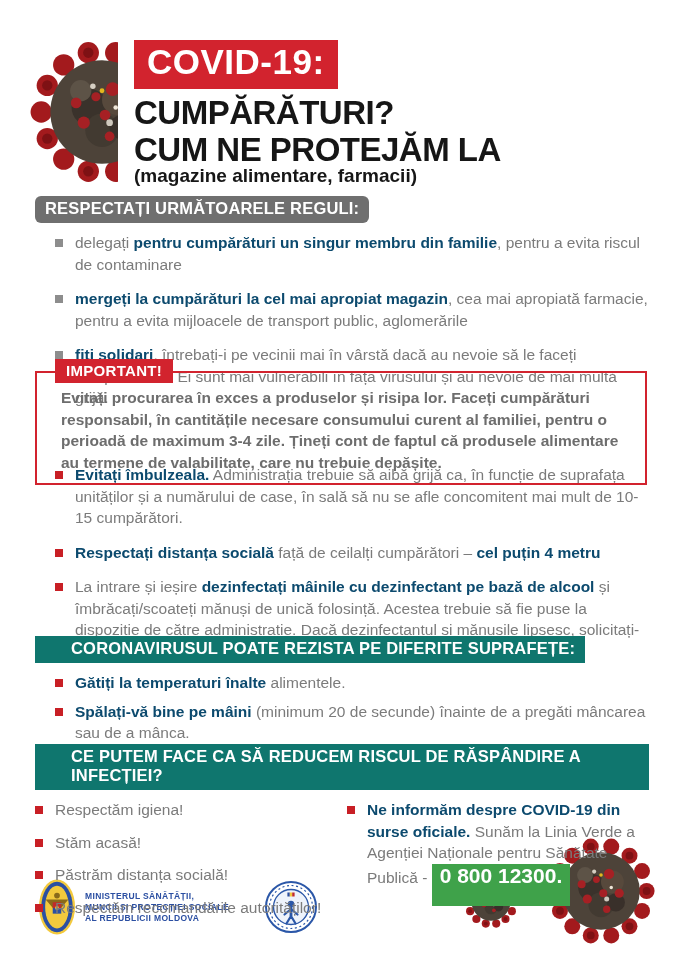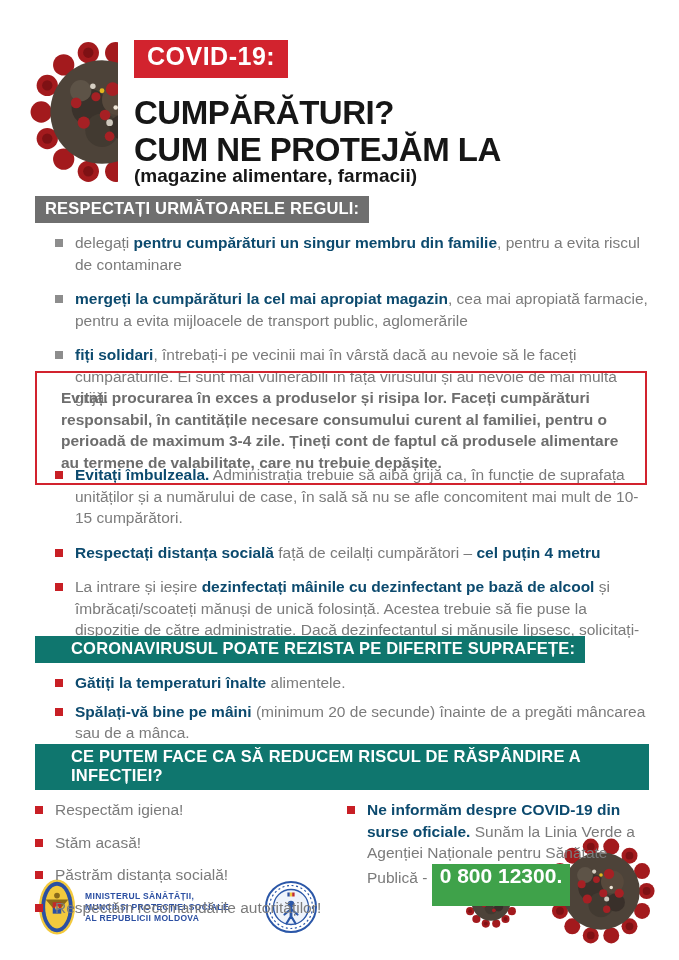--- a/index.html
+++ b/index.html
@@ -23,7 +23,7 @@
   
   .virus-clip{position:absolute;left:26px;top:36px;width:92px;height:152px;overflow:hidden;}
   .covid-badge{position:absolute;left:134px;top:40px;background:#d2232e;color:#fff;
-               font-weight:700;font-size:25px;padding:2px 13px 7px;letter-spacing:.5px;}
+               font-weight:700;font-size:35px;padding:2px 13px 7px;letter-spacing:.5px;}
   .title{position:absolute;left:134px;top:94px;color:#161616;font-weight:700;
          font-size:33px;line-height:37px;letter-spacing:-.5px;}
   .subtitle{position:absolute;left:134px;top:165px;color:#161616;font-weight:700;font-size:19px;}

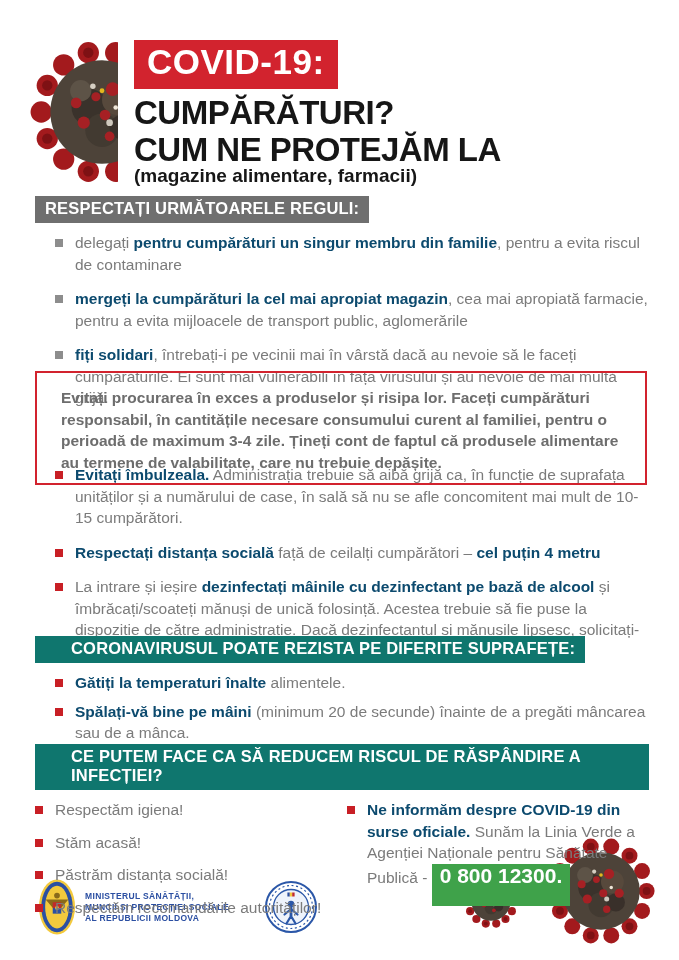--- a/index.html
+++ b/index.html
@@ -10,7 +10,7 @@
   
   .banner{display:inline-block;color:#fff;font-weight:700;font-size:16.5px;
           padding:3px 10px 5px;letter-spacing:.2px;}
-  .banner-gray{background:#6f6f6f;}
+  .banner-gray{background:#6f6f6f;border-radius:6px;}
   .banner-red{background:#0f766e;padding-left:36px;}
   .list{margin:9px 0 0 20px;}
   .itm{position:relative;padding-left:20px;margin-bottom:13px;

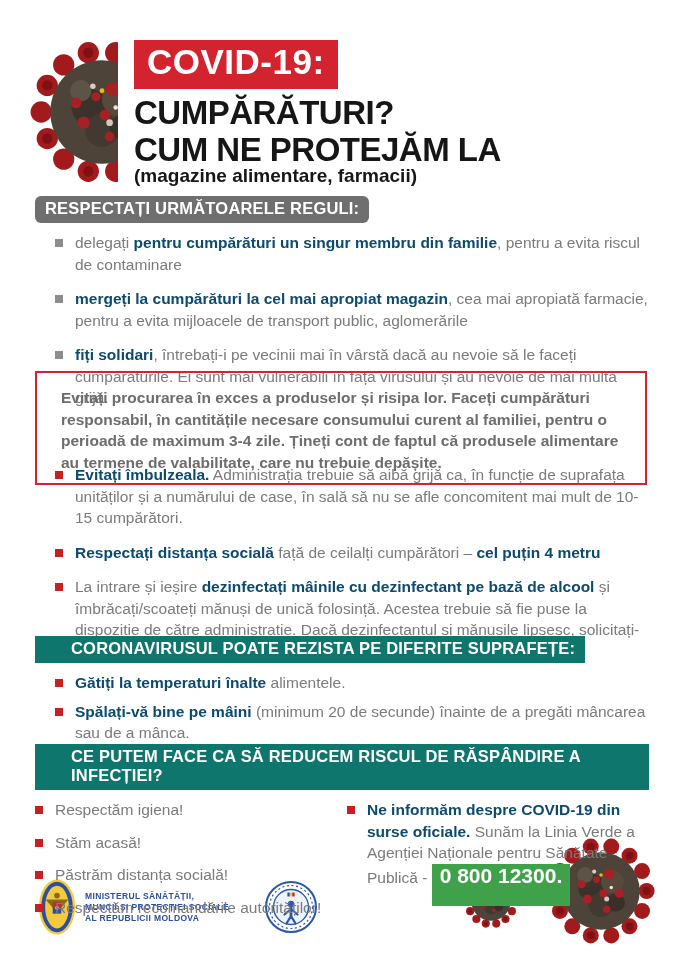--- a/index.html
+++ b/index.html
@@ -161,6 +161,7 @@
 </div>
 
 <div class="imp-box">
+  <div class="imp-label">IMPORTANT!</div>
   <div class="imp-text">Evitați procurarea în exces a produselor și risipa lor. Faceți cumpărături responsabil, în cantitățile necesare consumului curent al familiei, pentru o perioadă de maximum 3-4 zile. Țineți cont de faptul că produsele alimentare au termene de valabilitate, care nu trebuie depășite.</div>
 </div>
 

